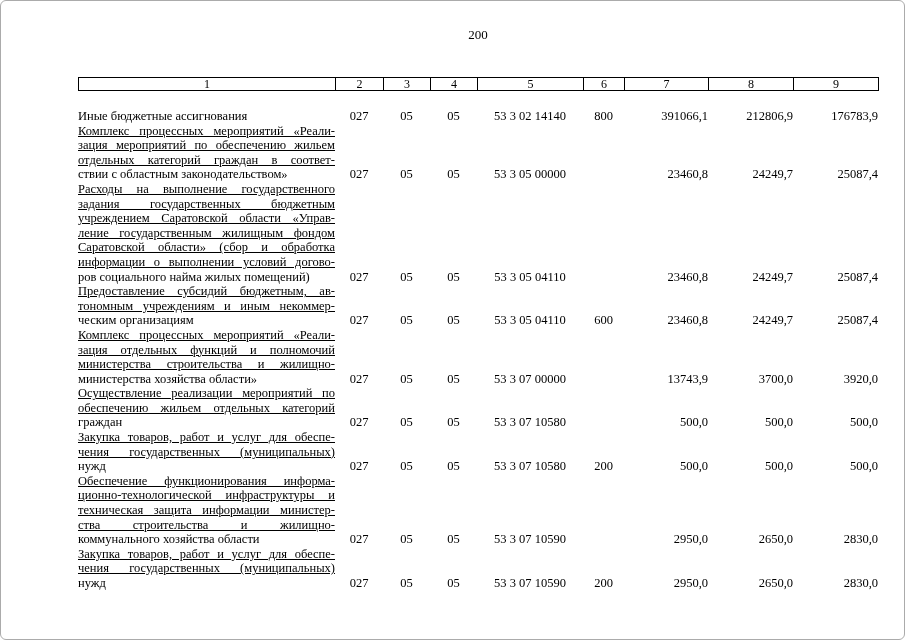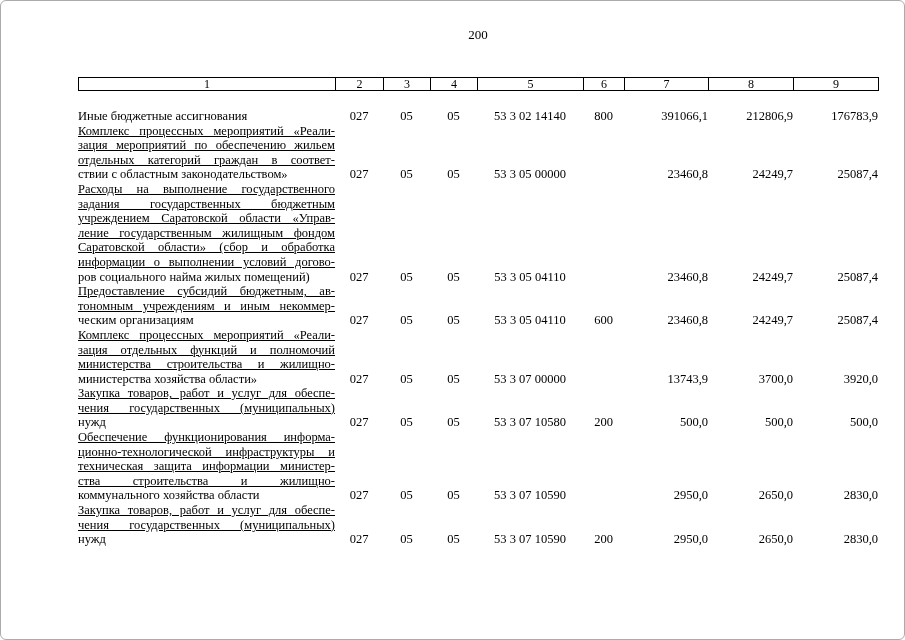--- a/index.html
+++ b/index.html
@@ -193,6 +193,21 @@
   </tr>
       <tr>
     <td class="c-name">
+          <div>Осуществление реализации мероприятий по</div>
+          <div>обеспечению жильем отдельных категорий</div>
+          <div>граждан</div>
+        </td>
+    <td class="c-val c-center">027</td>
+    <td class="c-val c-center">05</td>
+    <td class="c-val c-center">05</td>
+    <td class="c-val c-center">53 3 07 10580</td>
+    <td class="c-val c-center"></td>
+    <td class="c-val c-right">500,0</td>
+    <td class="c-val c-right">500,0</td>
+    <td class="c-val c-right">500,0</td>
+  </tr>
+      <tr>
+    <td class="c-name">
           <div>Закупка товаров, работ и услуг для обеспе-</div>
           <div>чения государственных (муниципальных)</div>
           <div>нужд</div>

